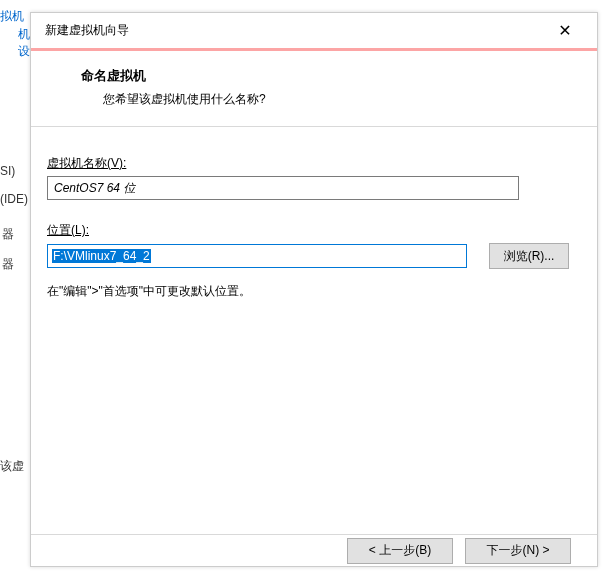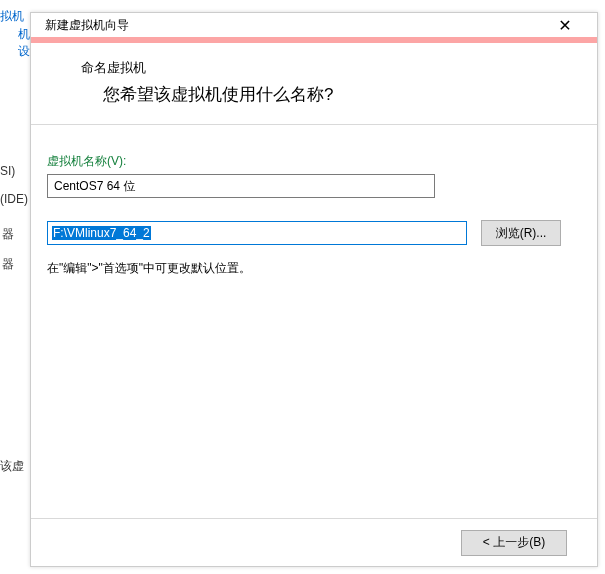--- a/index.html
+++ b/index.html
@@ -47,12 +47,12 @@
       flex-direction: column;
     }
     .titlebar {
-      height: 30px;
+      height: 38px;
       display: flex;
       align-items: center;
       justify-content: space-between;
       padding: 0 12px 0 14px;
-      border-bottom: 6px solid #fca5a5;
+      border-bottom: 3px solid #fca5a5;
     }
     .titlebar-title {
       font-size: 12px;

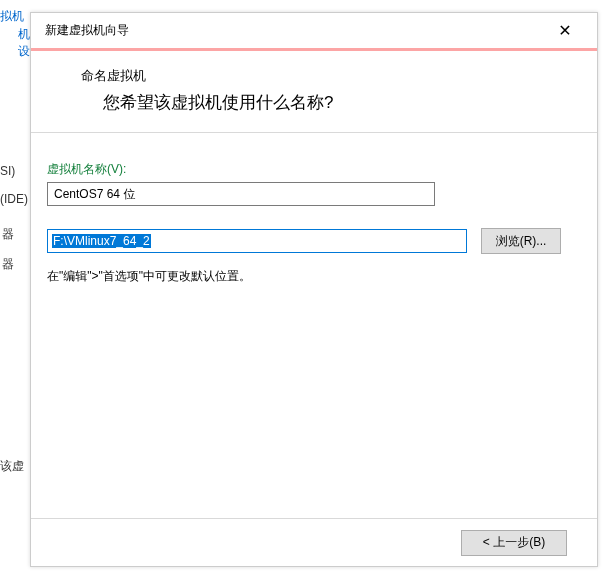--- a/index.html
+++ b/index.html
@@ -74,7 +74,7 @@
     }
     .header-title {
       font-size: 13px;
-      font-weight: normal;
+      font-weight: bold;
       color: #000;
       margin-bottom: 6px;
       padding-left: 26px;

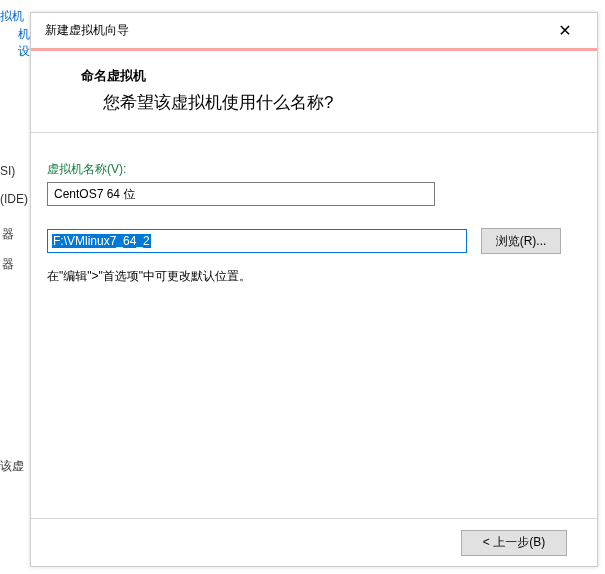--- a/index.html
+++ b/index.html
@@ -80,7 +80,7 @@
       padding-left: 26px;
     }
     .header-subtitle {
-      font-size: 17px;
+      font-size: 12px;
       color: #000;
       padding-left: 48px;
     }

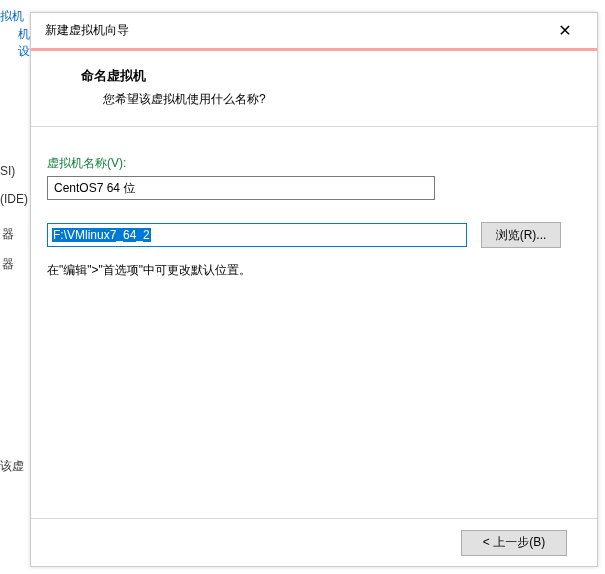--- a/index.html
+++ b/index.html
@@ -90,8 +90,9 @@
     }
     .field-label {
       font-size: 12px;
-      color: #15803d;
+      color: #000000;
       margin-bottom: 4px;
+      text-decoration: underline;
     }
     .text-input {
       width: 388px;

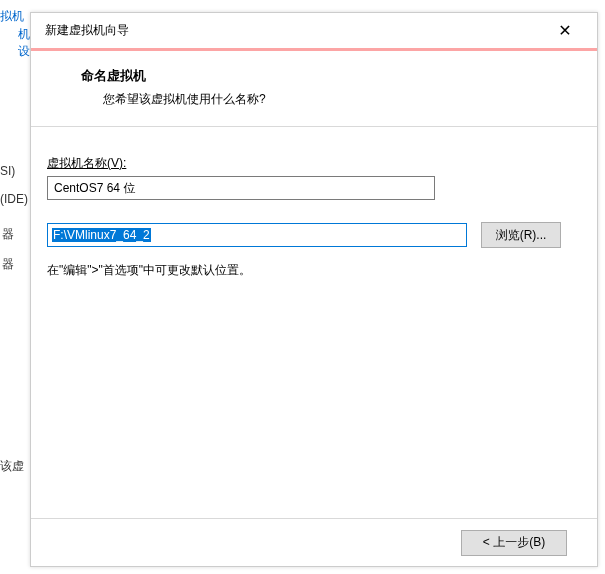--- a/index.html
+++ b/index.html
@@ -95,13 +95,14 @@
       text-decoration: underline;
     }
     .text-input {
-      width: 388px;
+      width: 472px;
       height: 24px;
       border: 1px solid #7a7a7a;
       font-family: inherit;
       font-size: 12px;
       padding: 2px 6px;
       outline: none;
+      font-style: italic;
     }
     .location-row {
       display: flex;

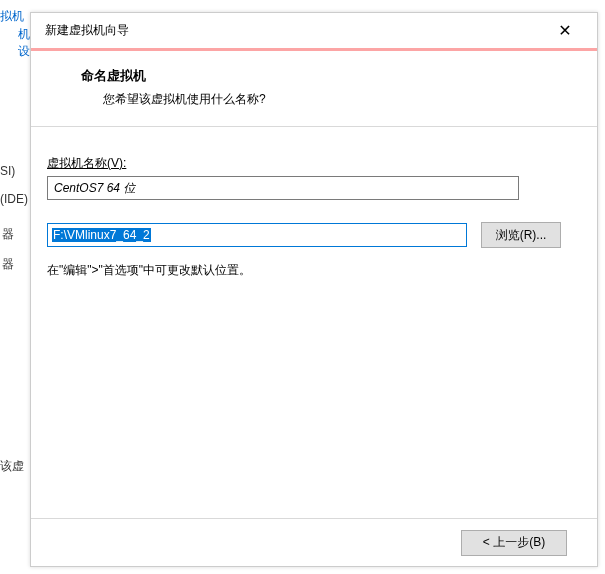--- a/index.html
+++ b/index.html
@@ -202,6 +202,7 @@
 
     <div class="gap-name"></div>
 
+    <div class="field-label">位置(L):</div>
     <div class="location-row">
       <div class="location-input-wrap">
         <div class="location-input-box">

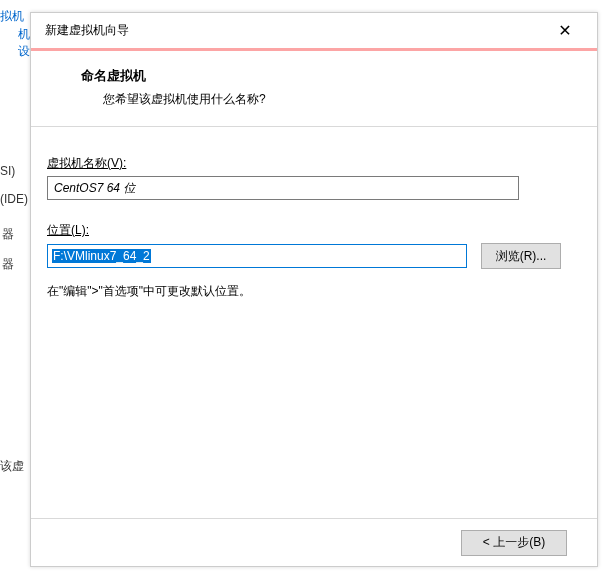--- a/index.html
+++ b/index.html
@@ -107,7 +107,7 @@
     .location-row {
       display: flex;
       align-items: center;
-      gap: 14px;
+      gap: 22px;
     }
     .location-input-wrap {
       position: relative;

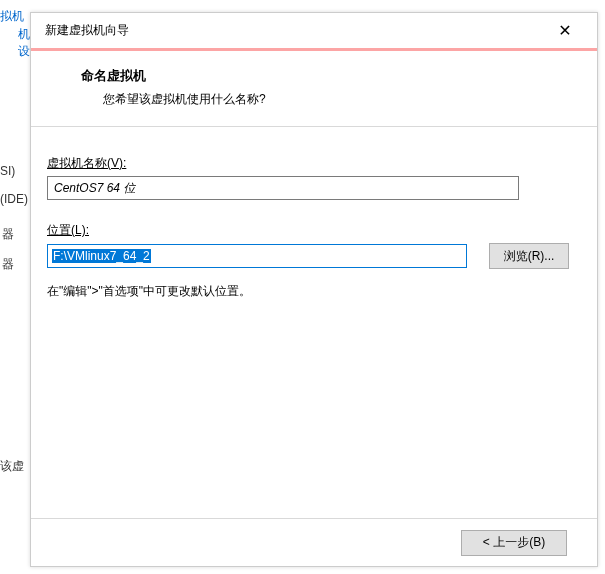--- a/index.html
+++ b/index.html
@@ -149,13 +149,12 @@
       height: 22px;
     }
     .footer {
-      height: 48px;
+      height: 32px;
       border-top: 1px solid #d9d9d9;
       display: flex;
       align-items: center;
       justify-content: flex-end;
-      padding-right: 16px;
-      gap: 0;
+      gap: 12px;
     }
     .footer-btn {
       width: 106px;

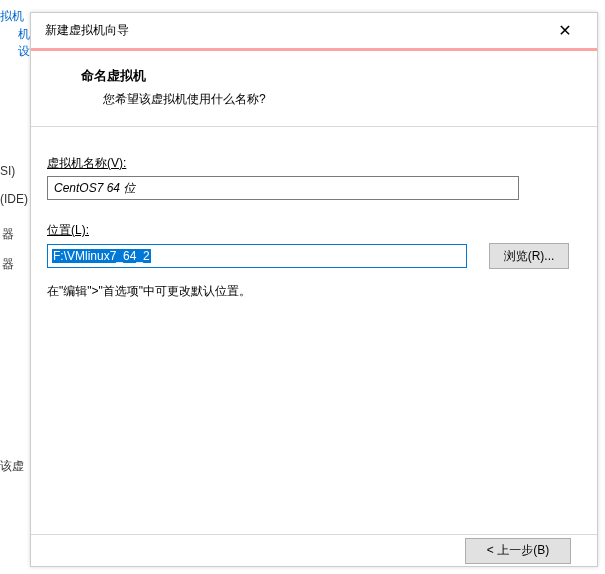--- a/index.html
+++ b/index.html
@@ -216,6 +216,7 @@
 
   <div class="footer">
     <button class="footer-btn">&lt; 上一步(B)</button>
+    <button class="footer-btn">下一步(N) &gt;</button>
     <div class="footer-spacer"></div>
   </div>
 </div>

